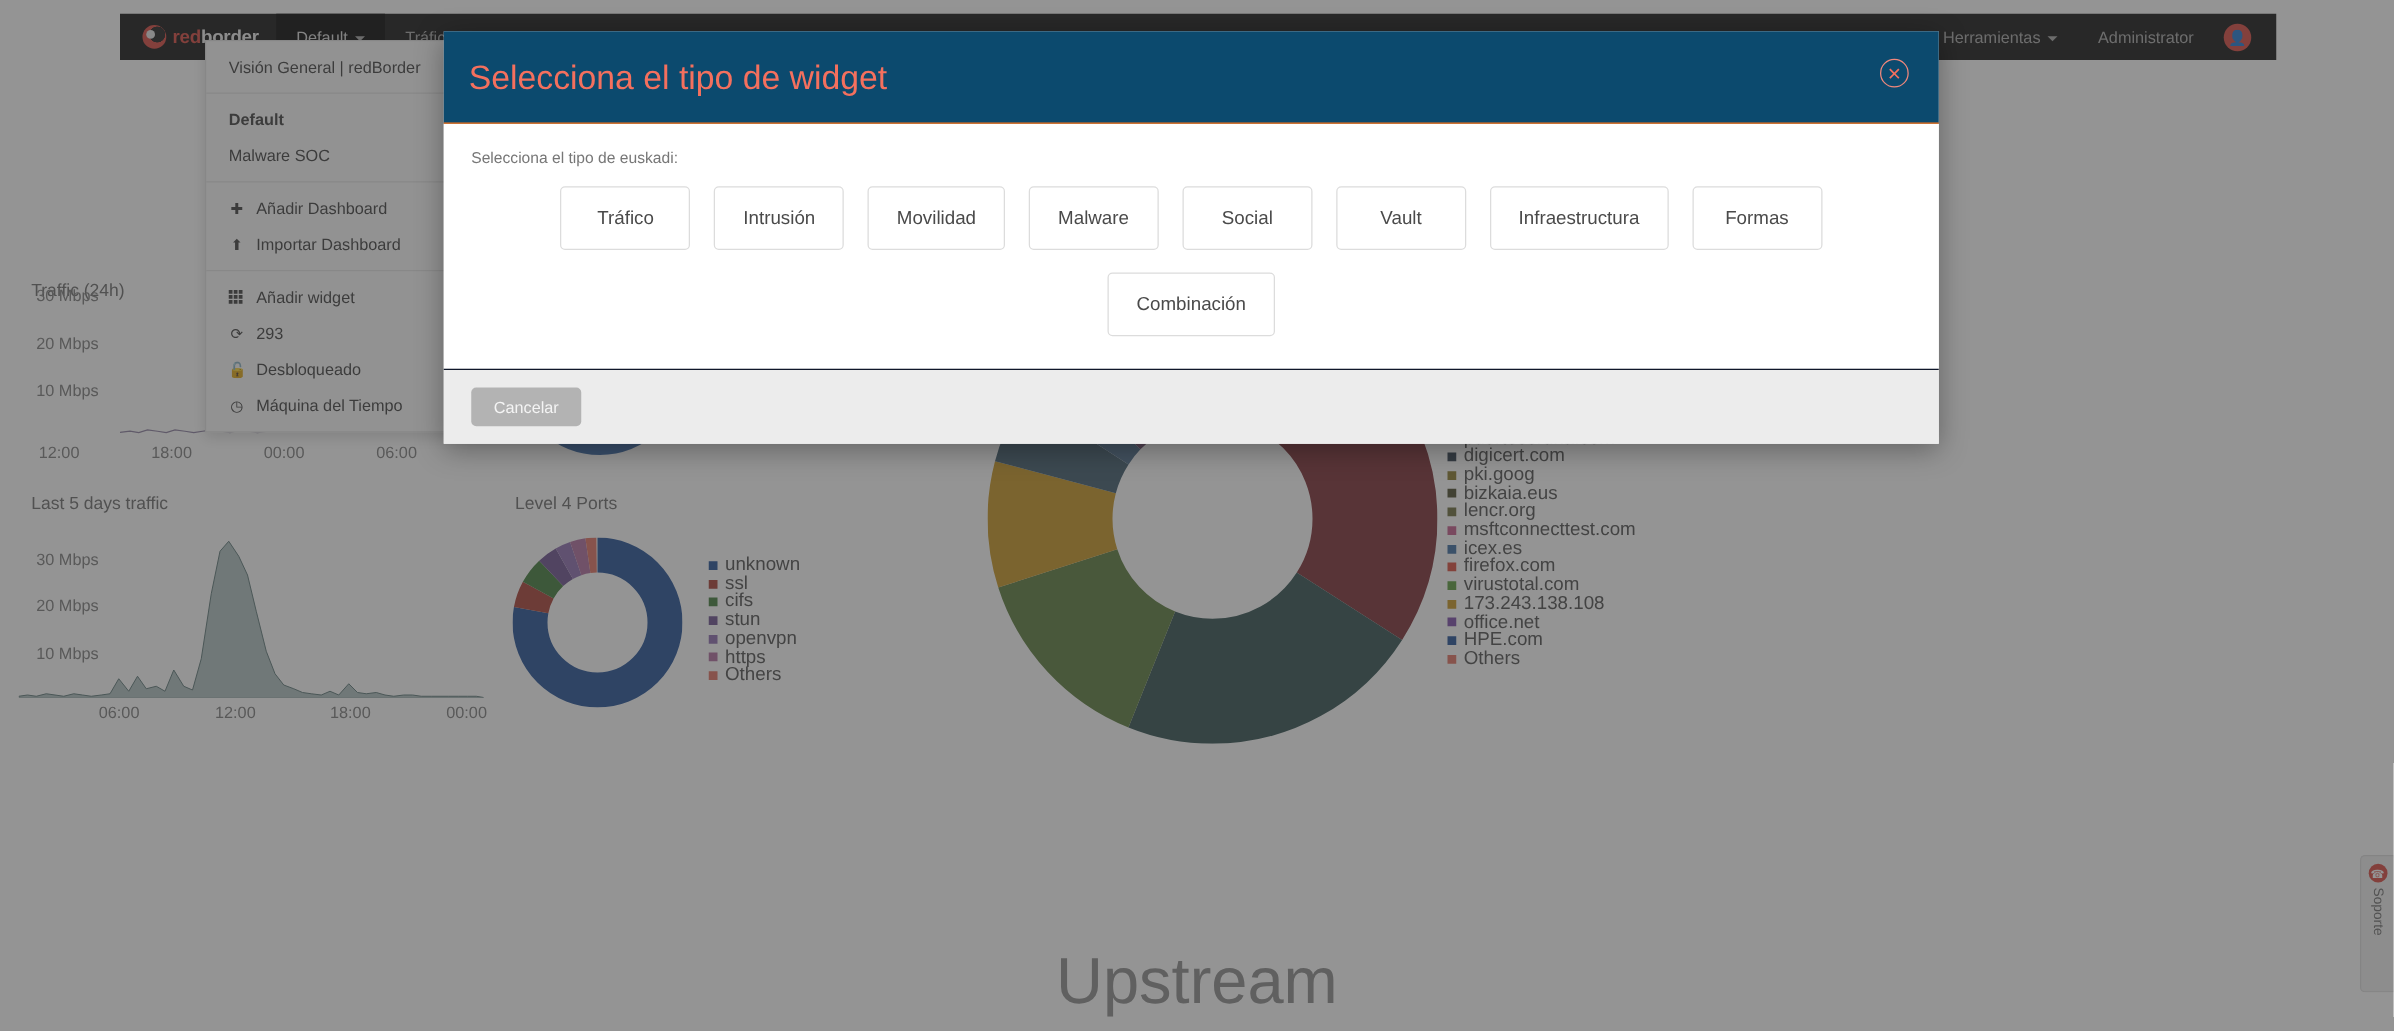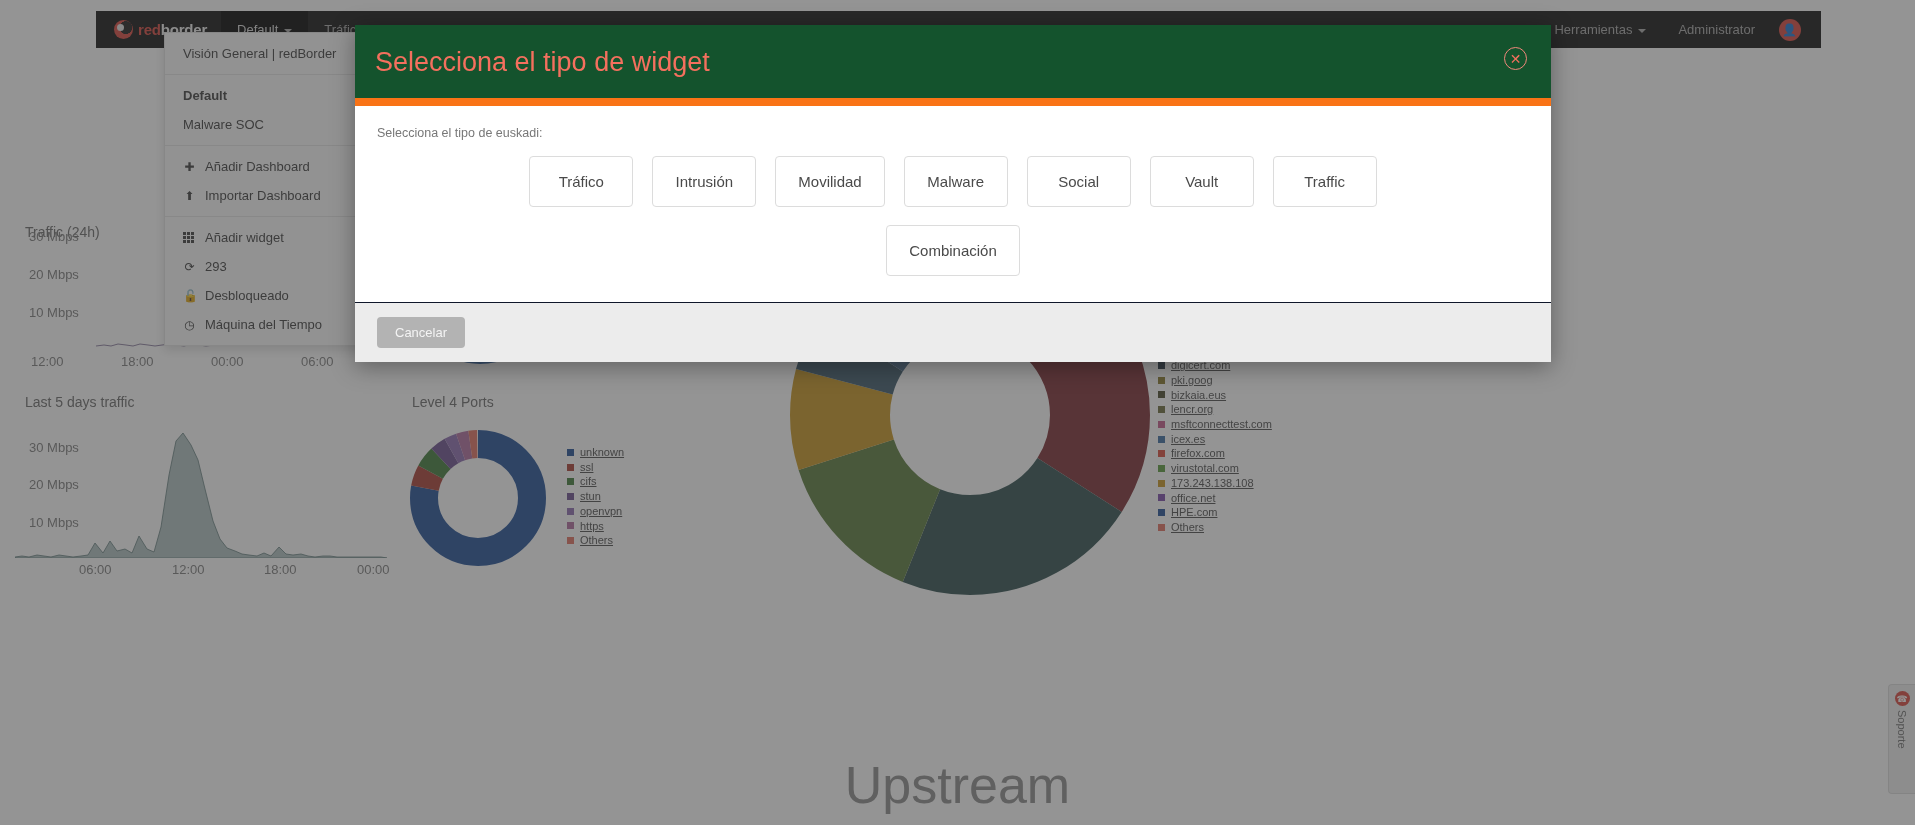--- a/index.html
+++ b/index.html
@@ -89,7 +89,7 @@
     background:#fff; box-shadow:0 5px 22px rgba(0,0,0,.35);
   }
   .modal-head {
-    position:relative; background:#14532d; border-bottom:8px solid #f97316;
+    position:relative; background:#0c4a6e; border-bottom:1px solid #f97316;
     padding:22px 26px 20px 20px;
   }
   .modal-title { font-size:27px; color:#f4705e; font-weight:400; }

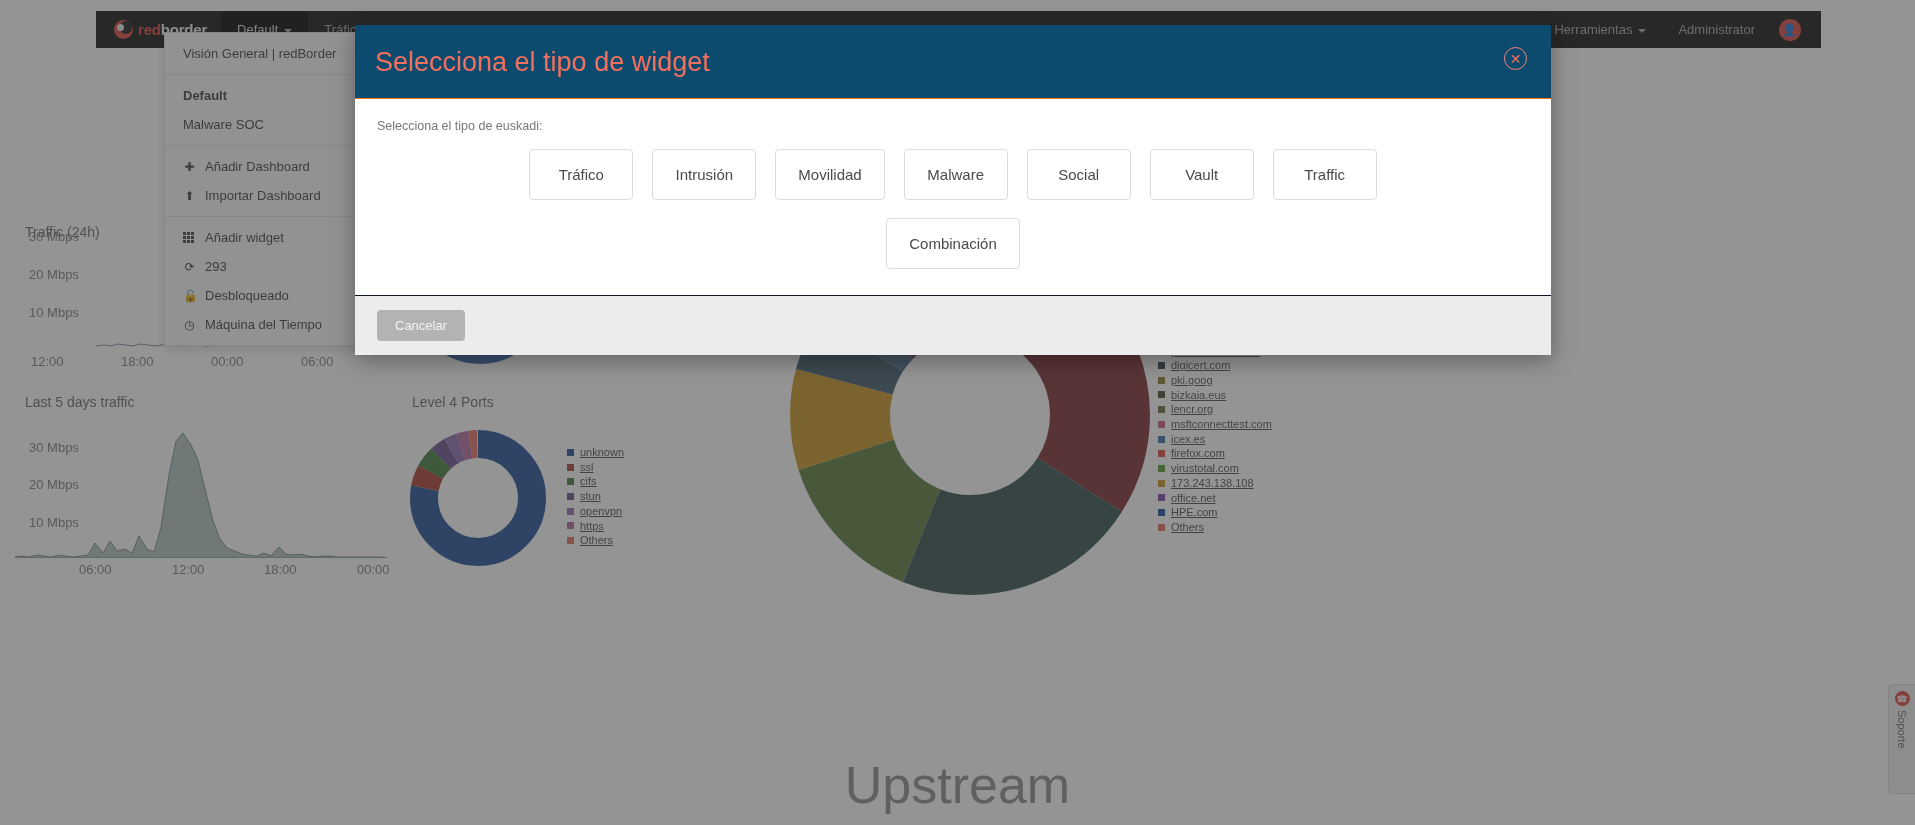--- a/index.html
+++ b/index.html
@@ -387,6 +387,7 @@
         <button class="type-btn">Malware</button>
         <button class="type-btn">Social</button>
         <button class="type-btn">Vault</button>
+        <button class="type-btn">Infraestructura</button>
         <button class="type-btn">Traffic</button>
       </div>
       <div class="btn-row second">

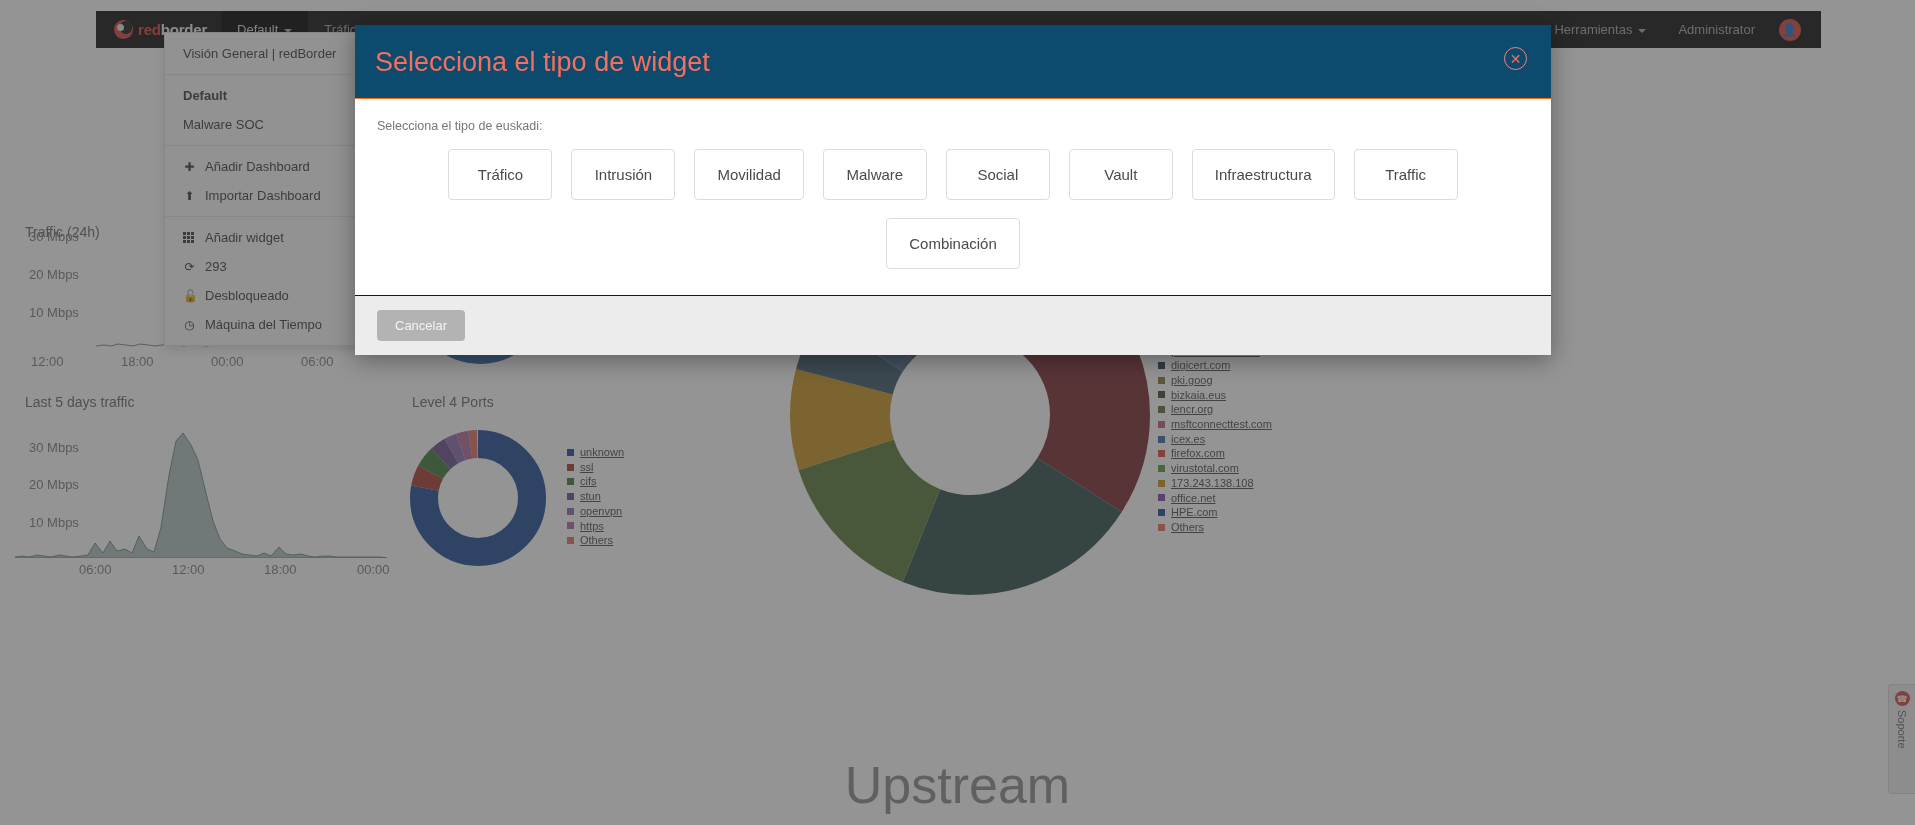--- a/index.html
+++ b/index.html
@@ -388,7 +388,7 @@
         <button class="type-btn">Social</button>
         <button class="type-btn">Vault</button>
         <button class="type-btn">Infraestructura</button>
-        <button class="type-btn">Traffic</button>
+        <button class="type-btn">Formas</button>
       </div>
       <div class="btn-row second">
         <button class="type-btn">Combinación</button>

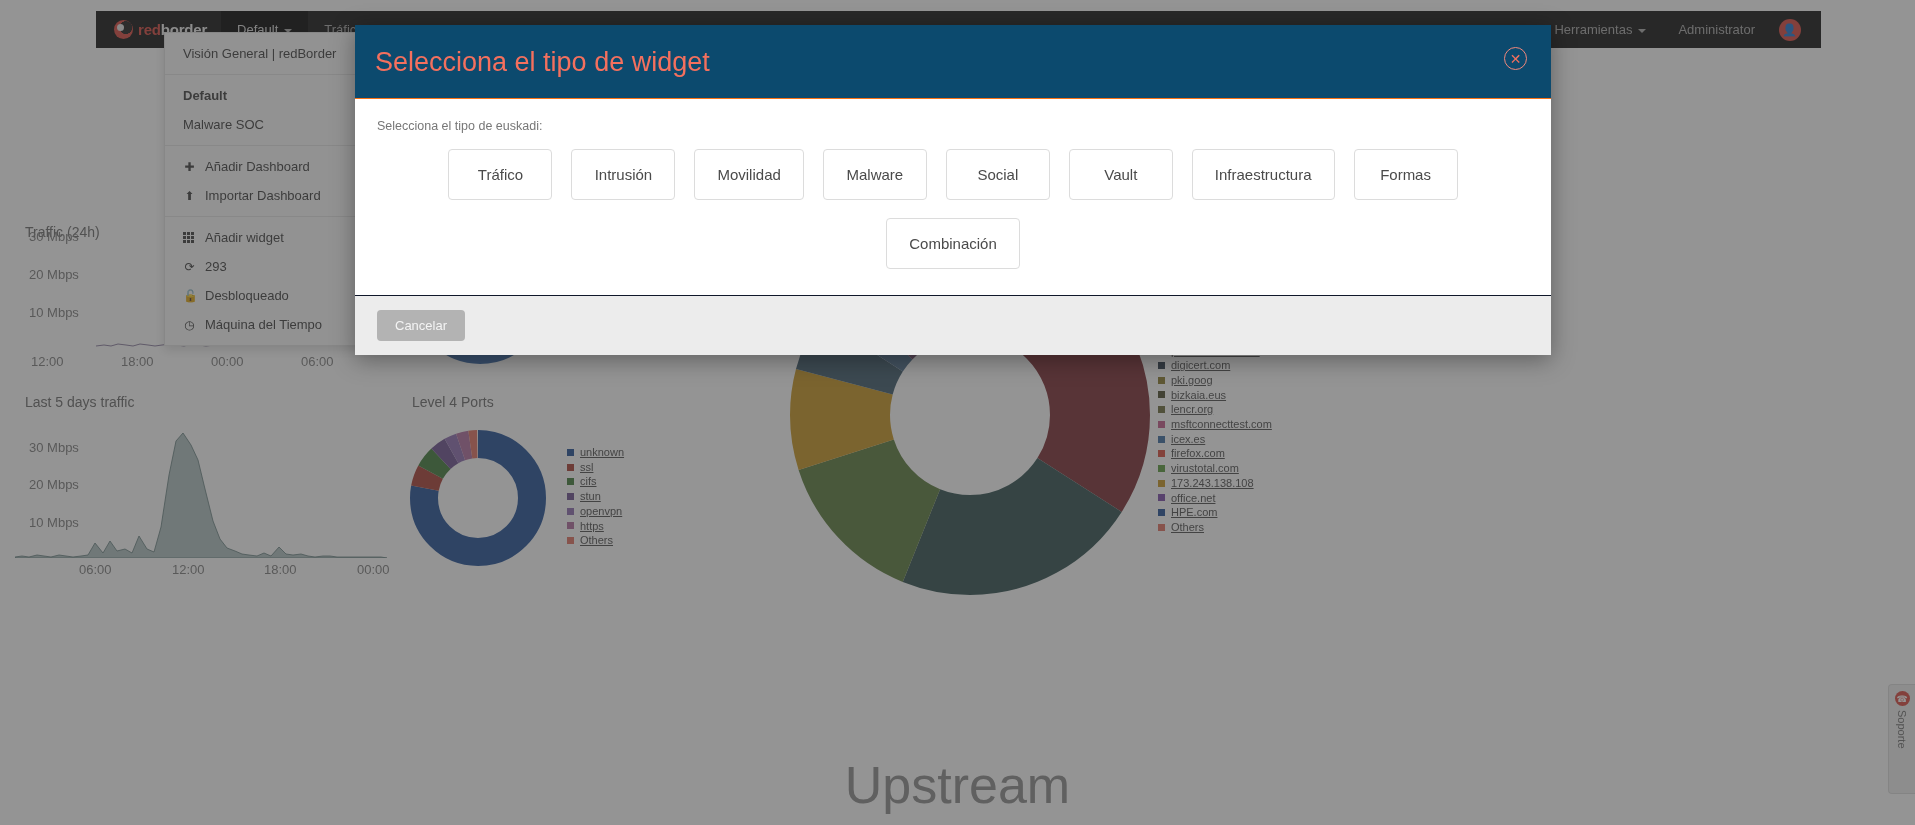--- a/index.html
+++ b/index.html
@@ -62,7 +62,7 @@
   .axis-label { position:absolute; font-size:13px; color:#7d7d7d; }
   svg { display:block; }
 
-  .legend { position:absolute; font-size:11px; color:#4d4d4d;text-decoration:underline; }
+  .legend { position:absolute; font-size:15px; color:#4d4d4d; }
   .legend div { display:flex; align-items:center; gap:6px; line-height:14.7px; white-space:nowrap;}
   .sw { width:7px; height:7px; flex:none; }
 

